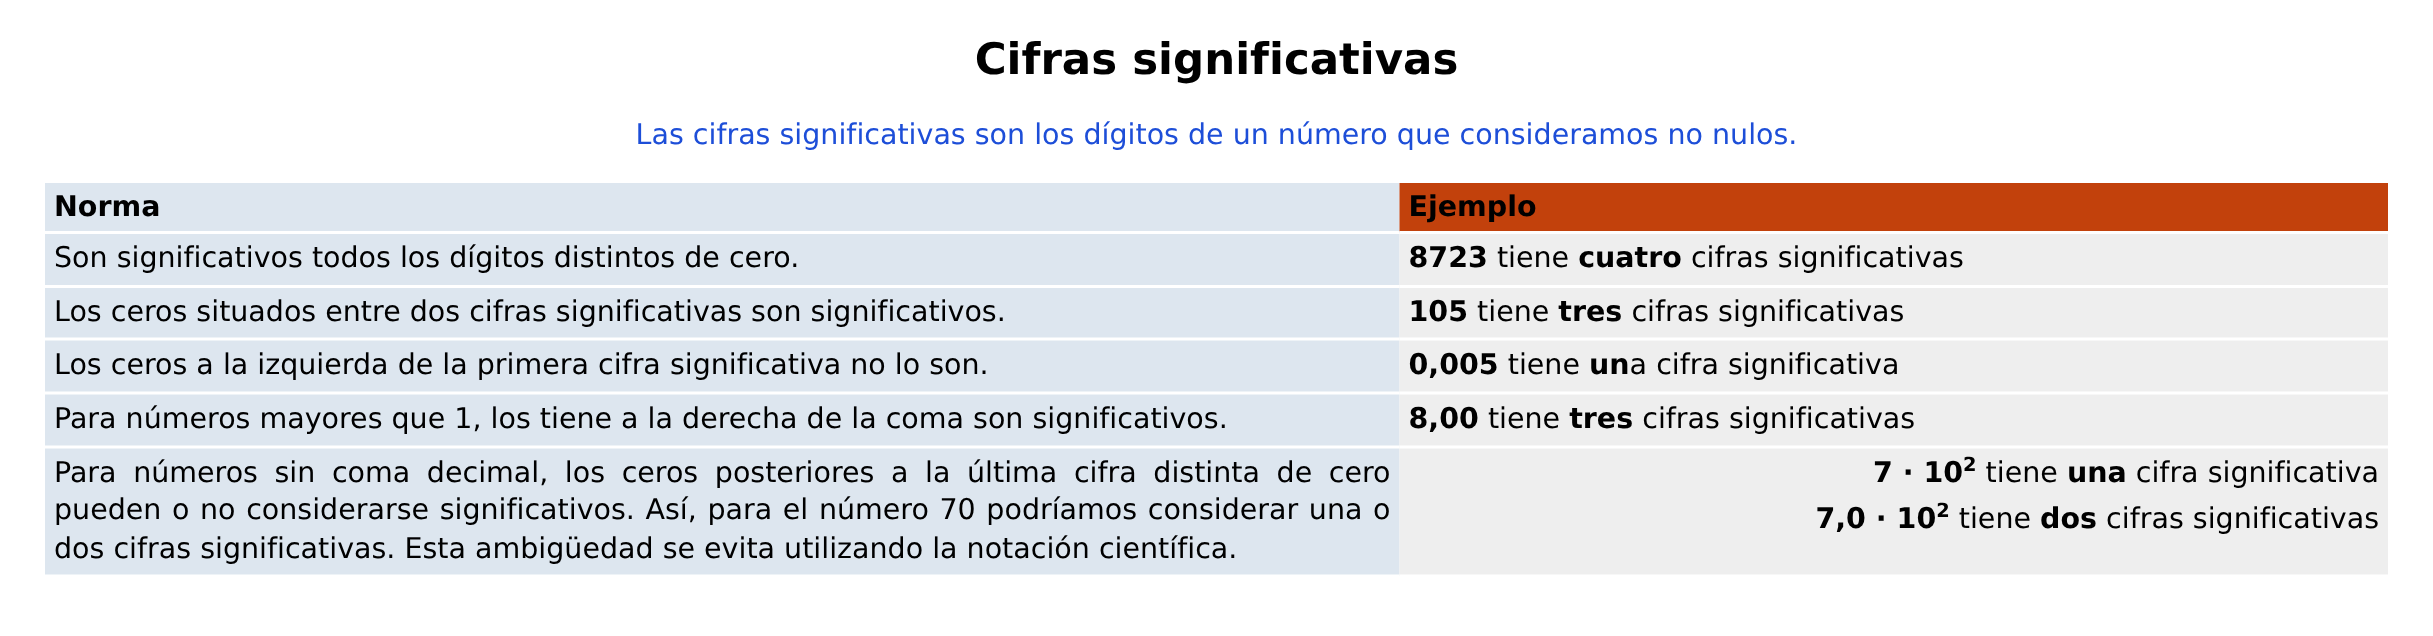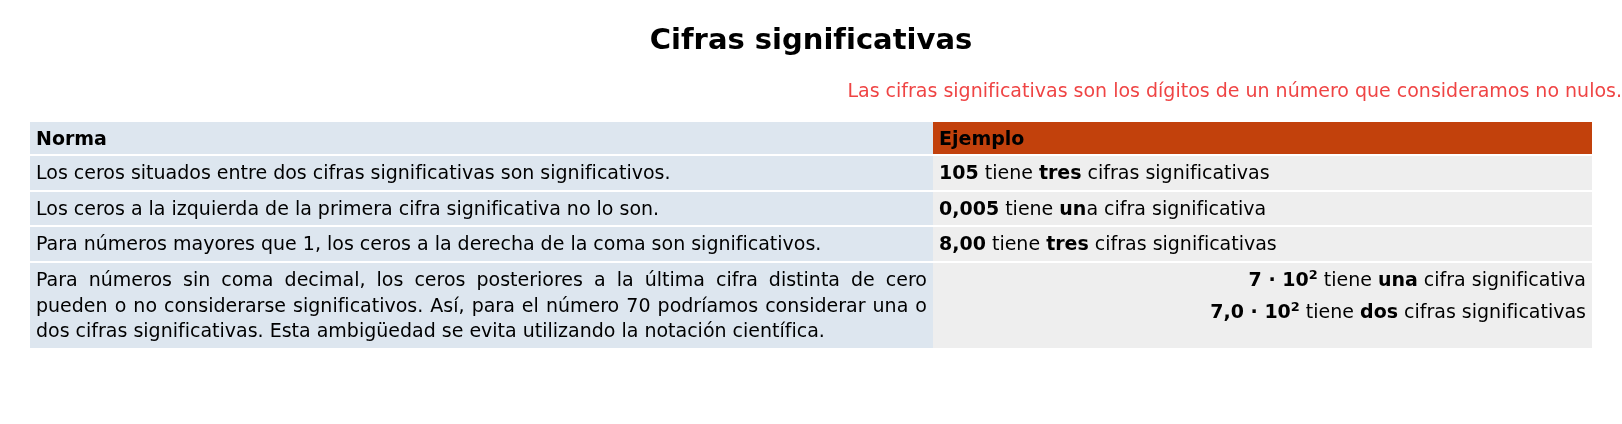--- a/index.html
+++ b/index.html
@@ -30,12 +30,12 @@
     color: #000000;
   }
   .subtitle {
-    text-align: right;
+    text-align: center;
     font-size: 19px;
     font-weight: normal;
     margin: 23px 0 0 0;
     padding: 0;
-    color: #ef4444;
+    color: #1d4ed8;
   }
   .table-wrap {
     margin: 21px 0 0 0;

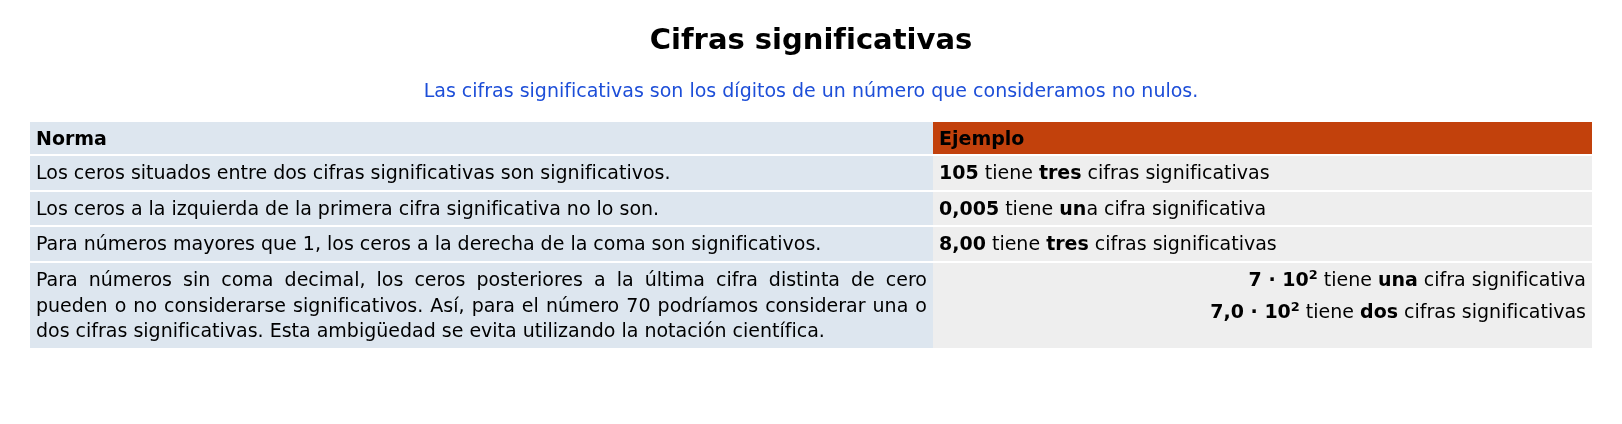--- a/index.html
+++ b/index.html
@@ -103,6 +103,12 @@
       </thead>
       <tbody id="table-body">
           <tr>
+            <td class="cell-norma">Son significativos todos los dígitos distintos de cero.</td>
+            <td class="cell-ejemplo">
+              <div class="ej-line"><span class="b">8723</span><span> tiene </span><span class="b">cuatro</span><span> cifras significativas</span></div>
+            </td>
+          </tr>
+          <tr>
             <td class="cell-norma">Los ceros situados entre dos cifras significativas son significativos.</td>
             <td class="cell-ejemplo">
               <div class="ej-line"><span class="b">105</span><span> tiene </span><span class="b">tres</span><span> cifras significativas</span></div>

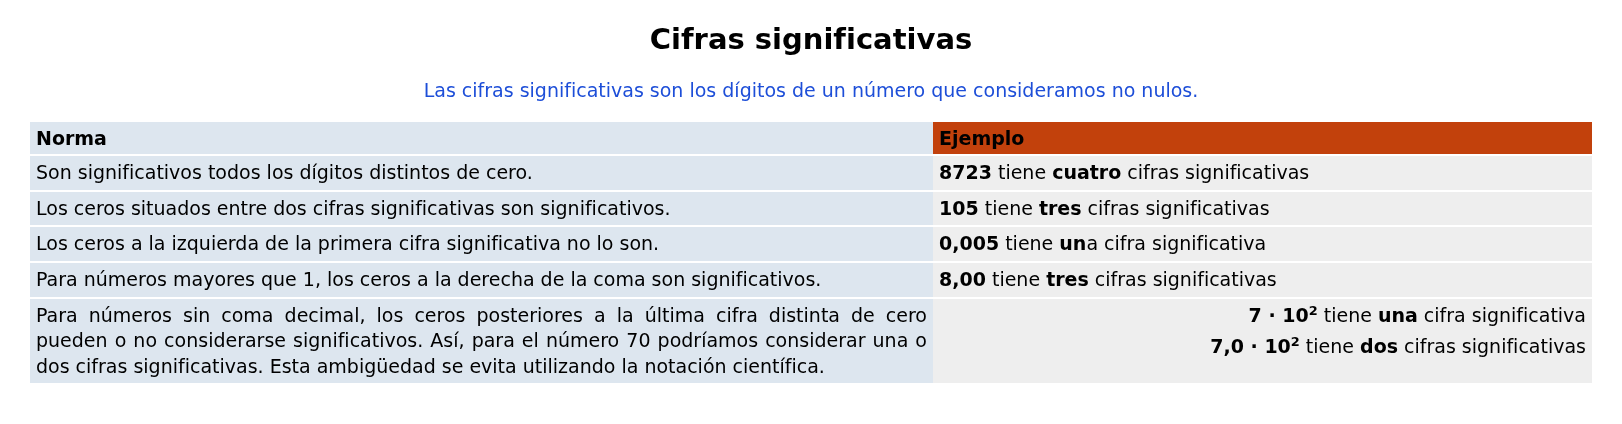--- a/index.html
+++ b/index.html
@@ -121,7 +121,7 @@
             </td>
           </tr>
           <tr>
-            <td class="cell-norma">Para números mayores que 1, los ceros a la derecha de la coma son significativos.</td>
+            <td class="cell-norma">Para números mayores que 1, los tiene a la derecha de la coma son significativos.</td>
             <td class="cell-ejemplo">
               <div class="ej-line"><span class="b">8,00</span><span> tiene </span><span class="b">tres</span><span> cifras significativas</span></div>
             </td>

